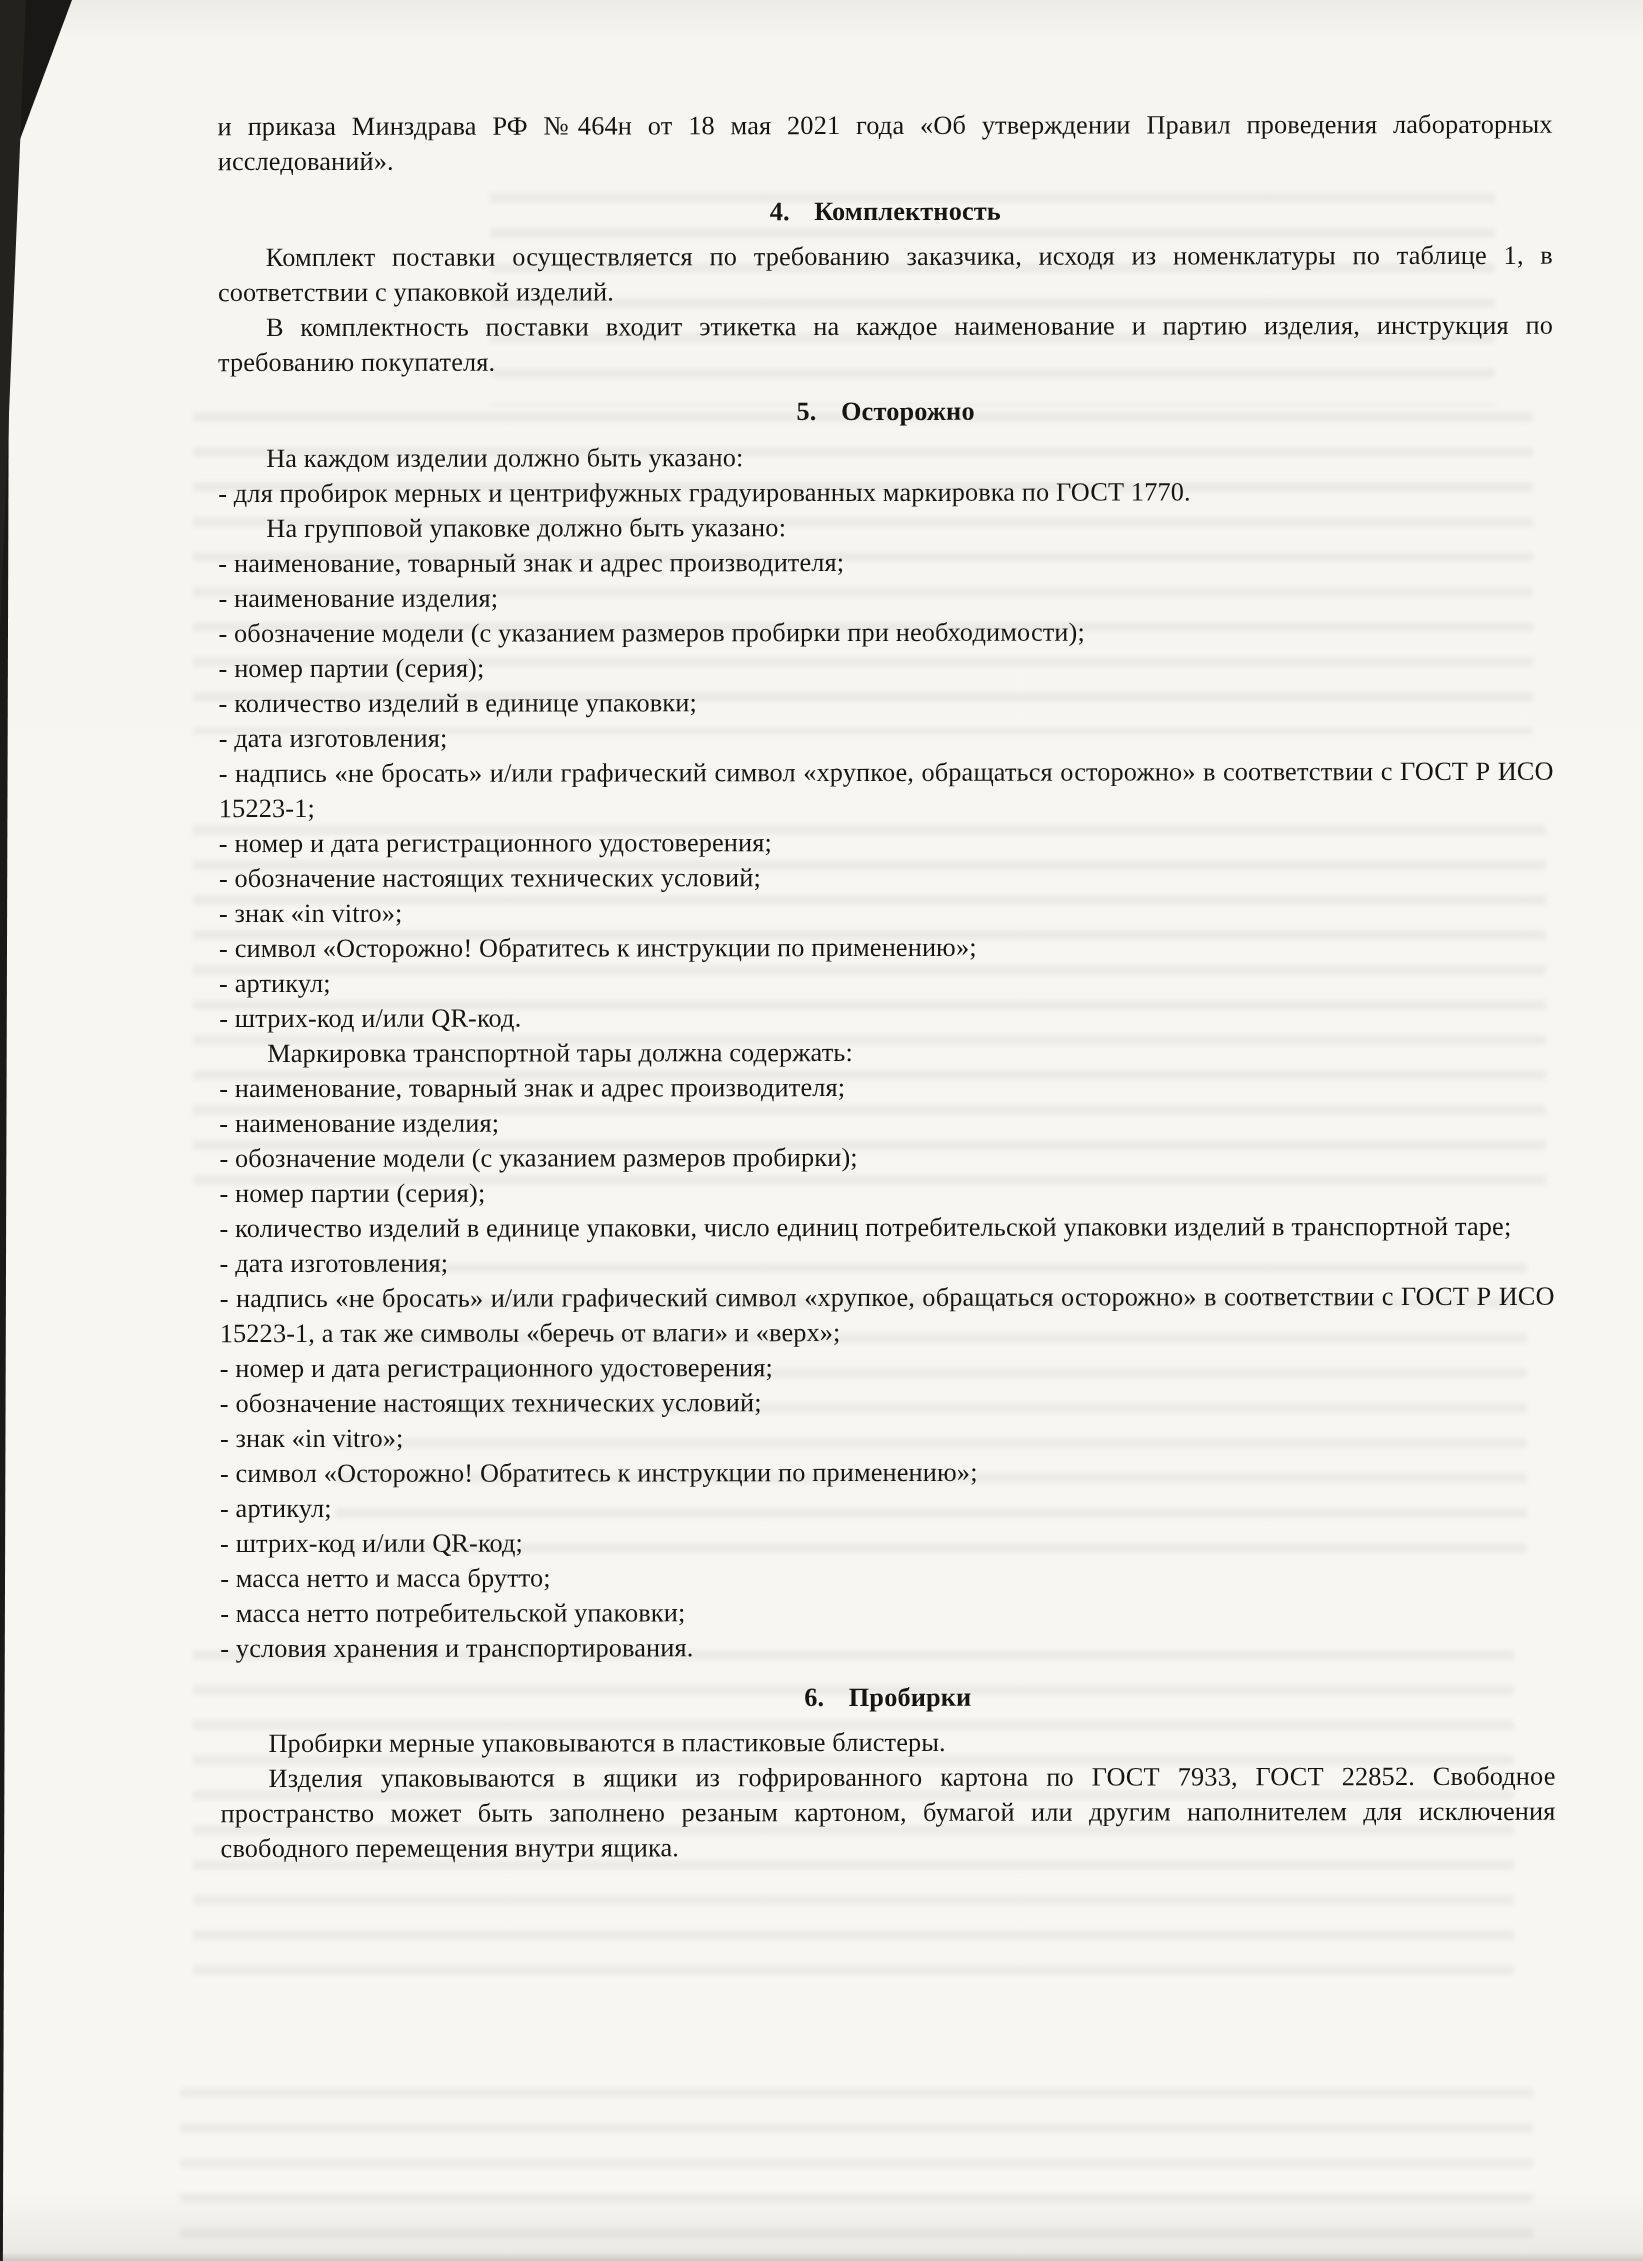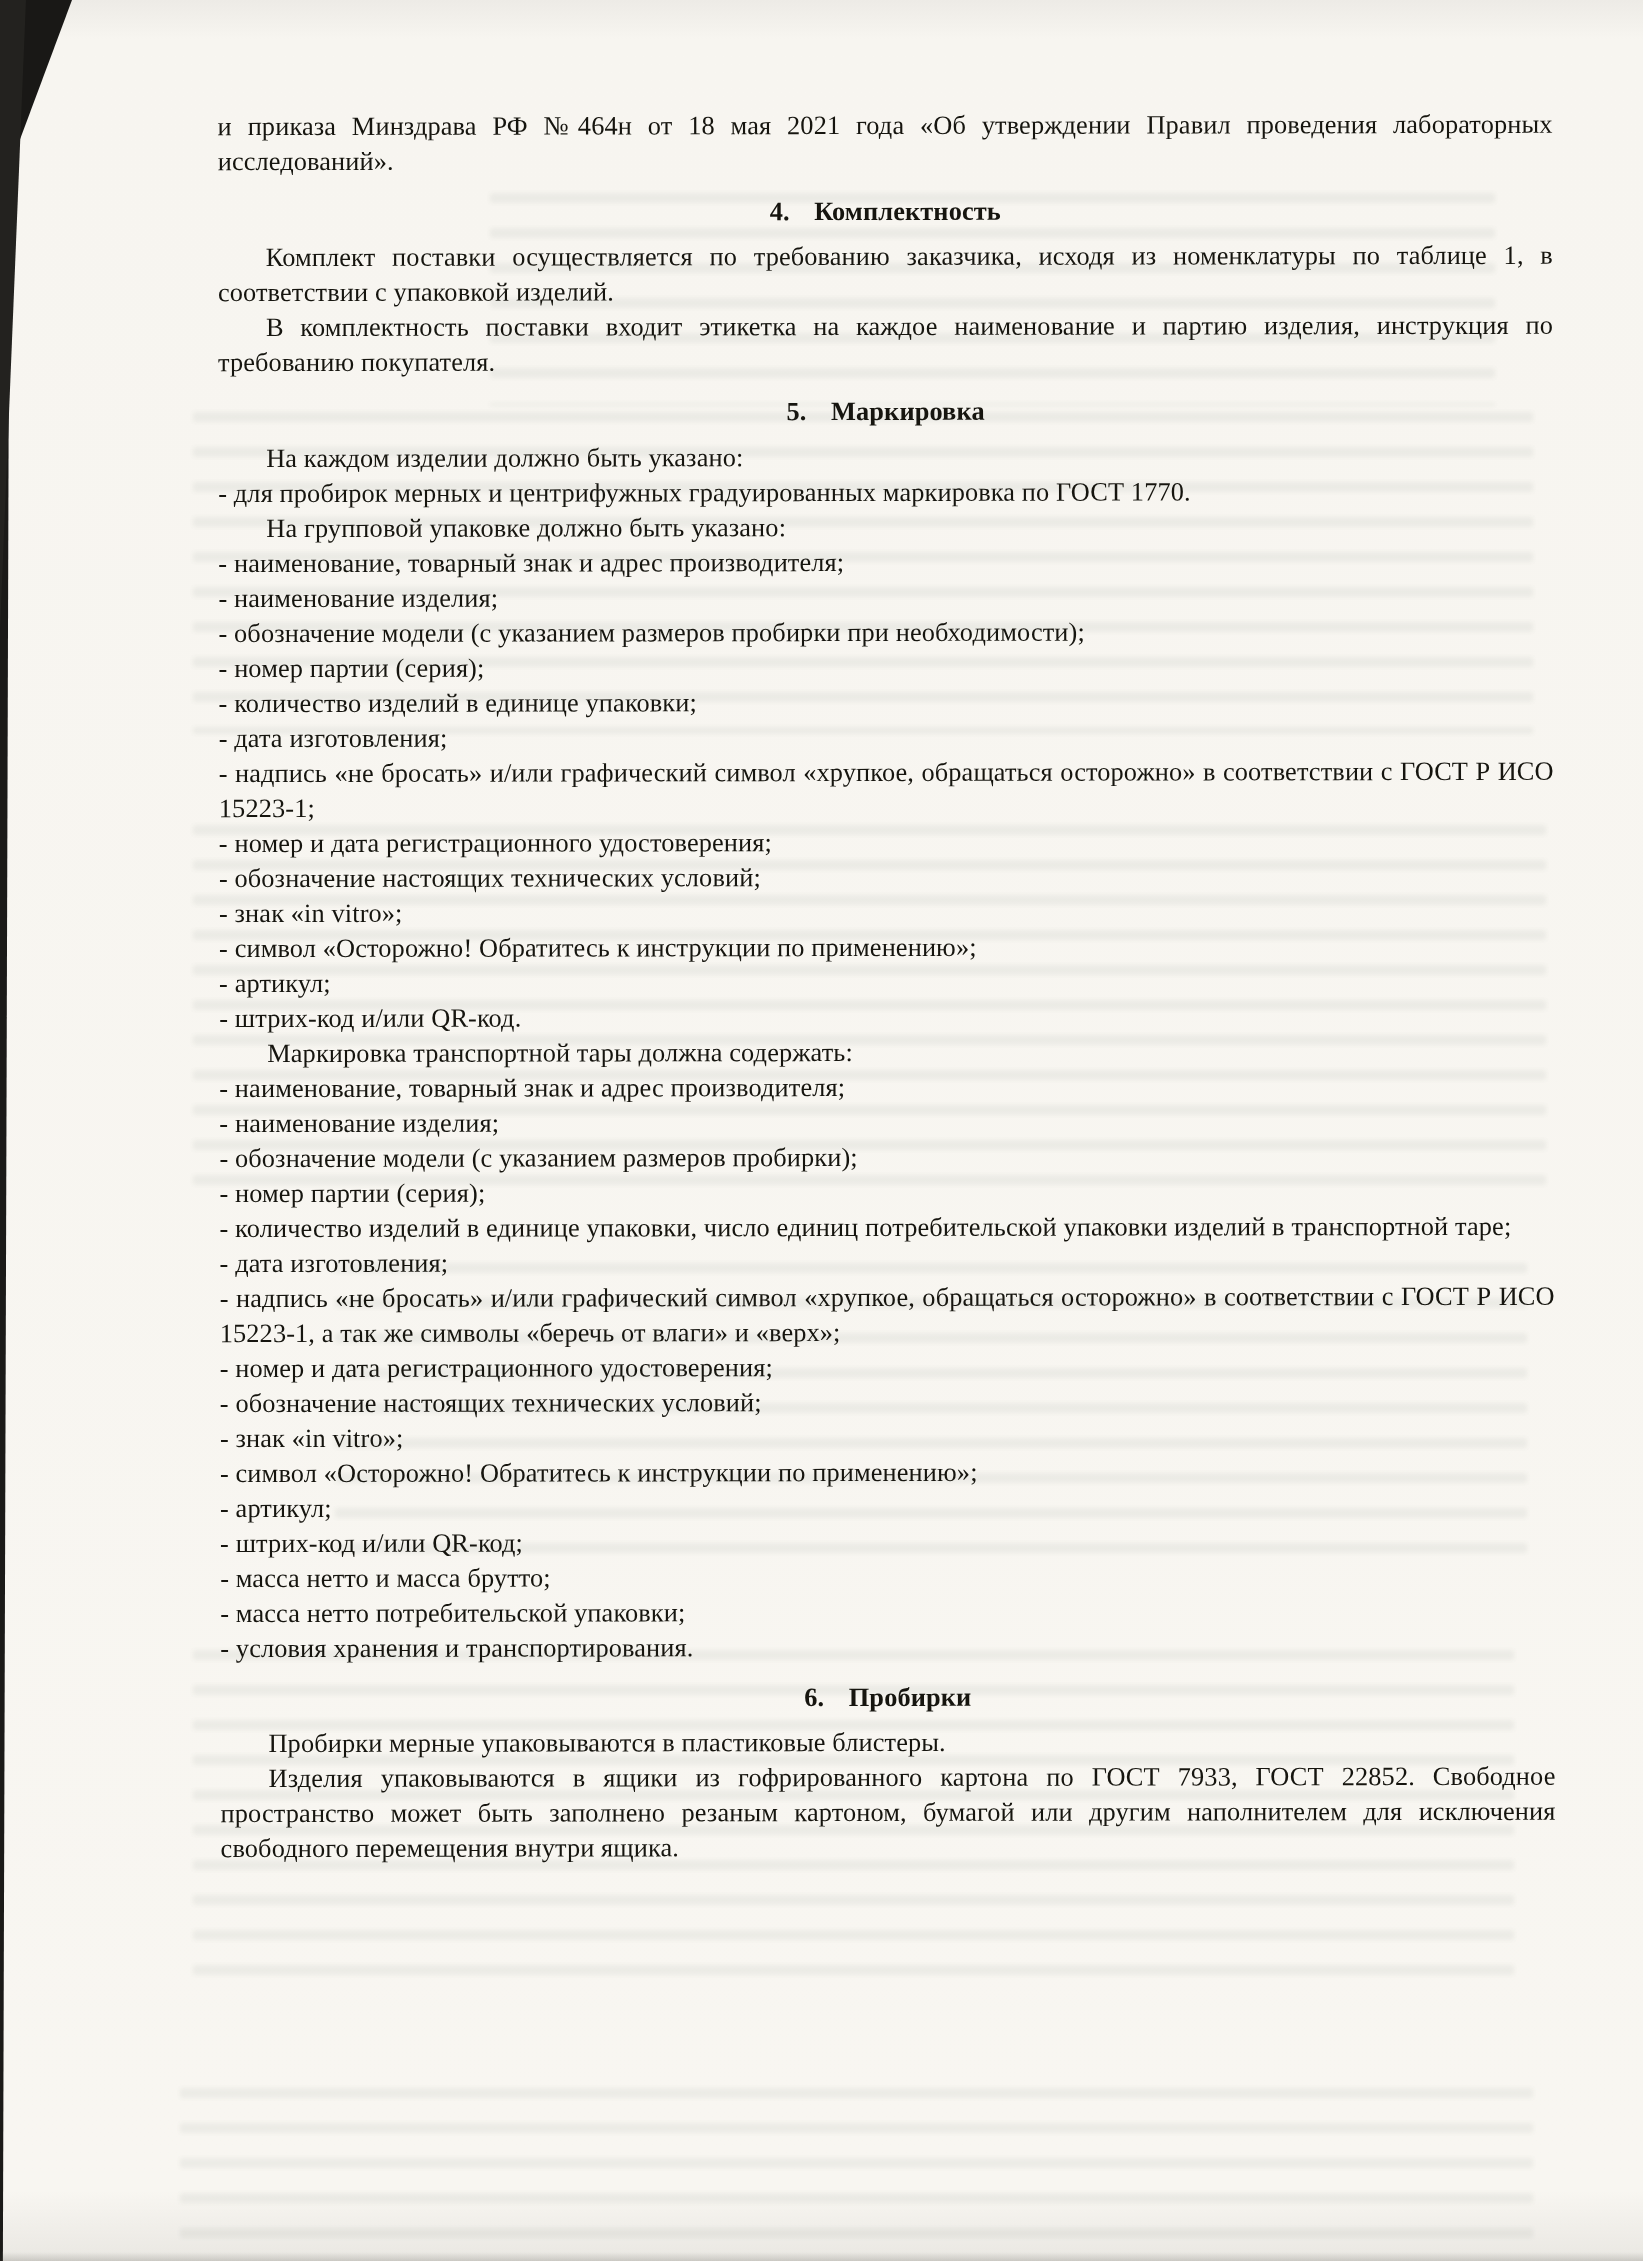--- a/index.html
+++ b/index.html
@@ -115,7 +115,7 @@
     <p class="indent">В комплектность поставки входит этикетка на каждое наименование и партию изделия, инструкция по требованию покупателя.</p>
 
     <h2 class="section-heading">
-      <span class="num">5.</span><span>Маркировка</span>
+      <span class="num">5.</span><span>Осторожно</span>
     </h2>
     <p class="indent">На каждом изделии должно быть указано:</p>
     <p class="noindent">- для пробирок мерных и центрифужных градуированных маркировка по ГОСТ 1770.</p>

